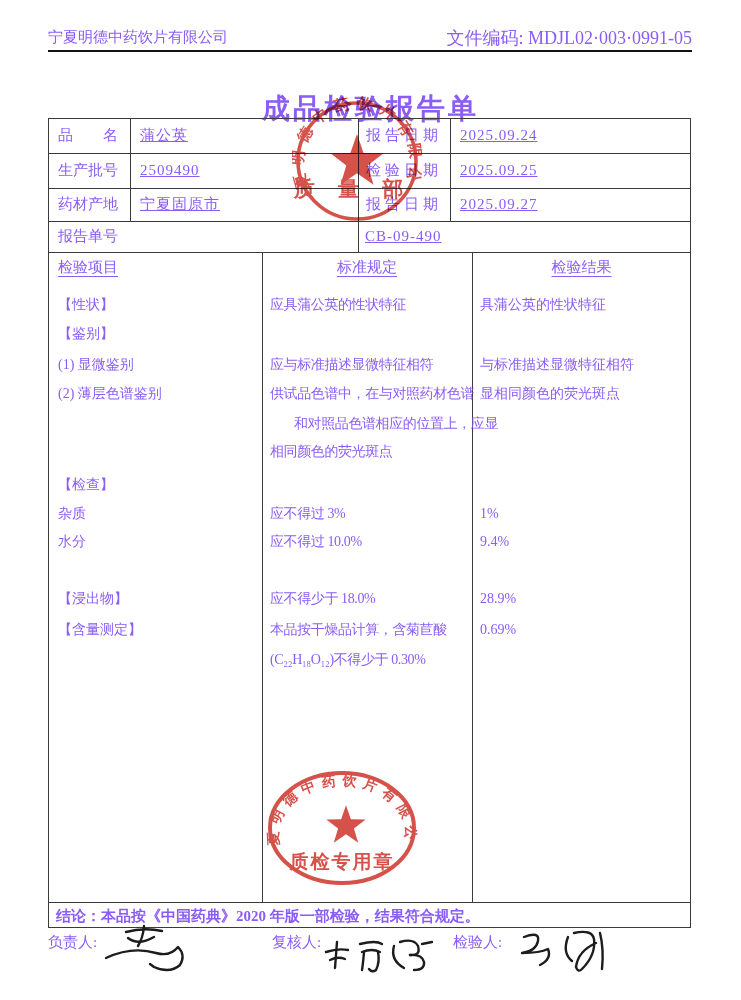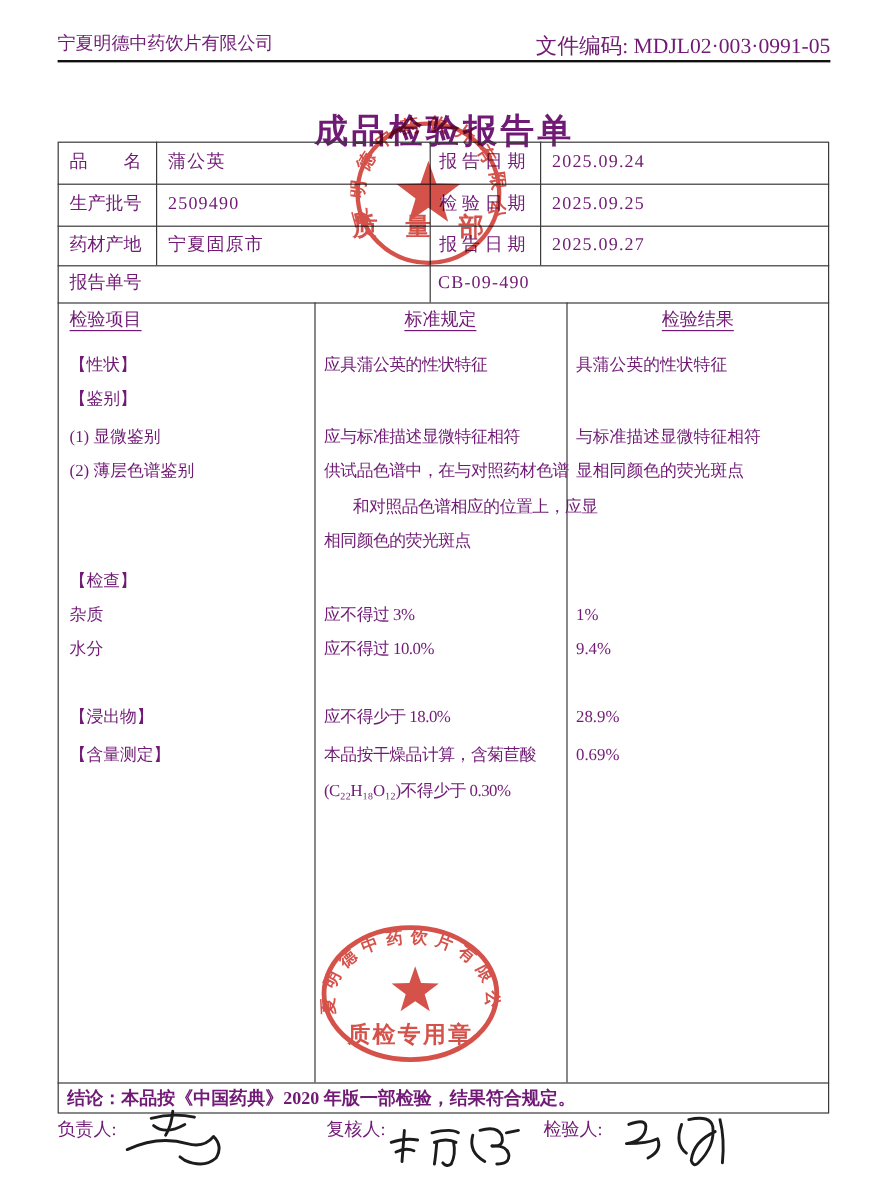--- a/index.html
+++ b/index.html
@@ -4,7 +4,7 @@
 <style>
   html,body{margin:0;padding:0;background:#ffffff;}
   .page{position:relative;width:741px;height:1000px;background:#ffffff;overflow:hidden;
-        font-family:"Liberation Serif","DejaVu Serif",serif;color:#701a75;}
+        font-family:"Liberation Serif","DejaVu Serif",serif;color:#8b5cf6;}
   .t{position:absolute;font-size:15px;line-height:20px;white-space:nowrap;}
   .bold{font-weight:bold;}
   .hline{position:absolute;height:1px;background:#3a3a3a;}

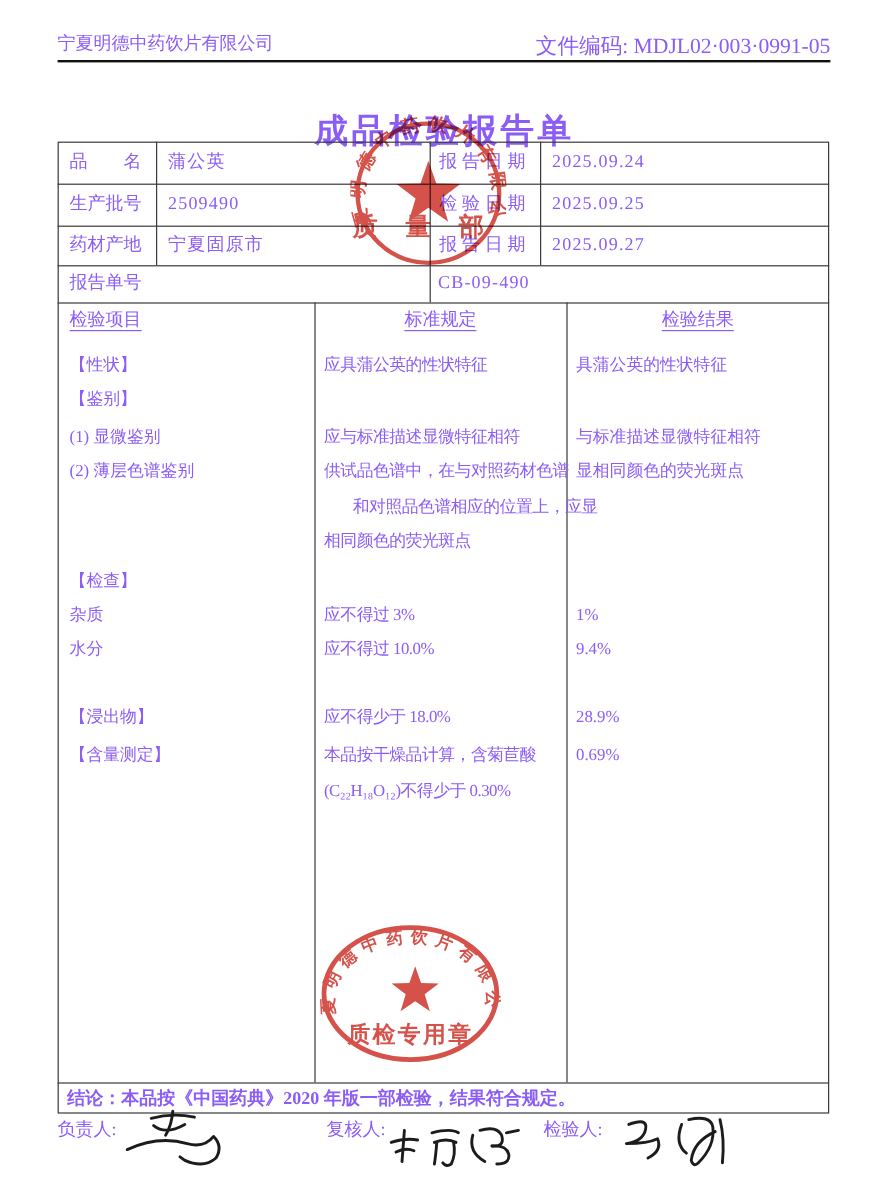--- a/index.html
+++ b/index.html
@@ -19,7 +19,7 @@
   .c2{left:270px;letter-spacing:-0.4px;}
   .c3{left:480px;}
   .sp4{letter-spacing:4px;}
-  .val{letter-spacing:1px;}
+  .val{letter-spacing:1px;text-decoration:underline;}
   .stamp{position:absolute;mix-blend-mode:multiply;opacity:0.88;}
   .sig{position:absolute;}
   .sig path{fill:none;stroke:#1c1c1c;stroke-width:2.4;stroke-linecap:round;stroke-linejoin:round;}

